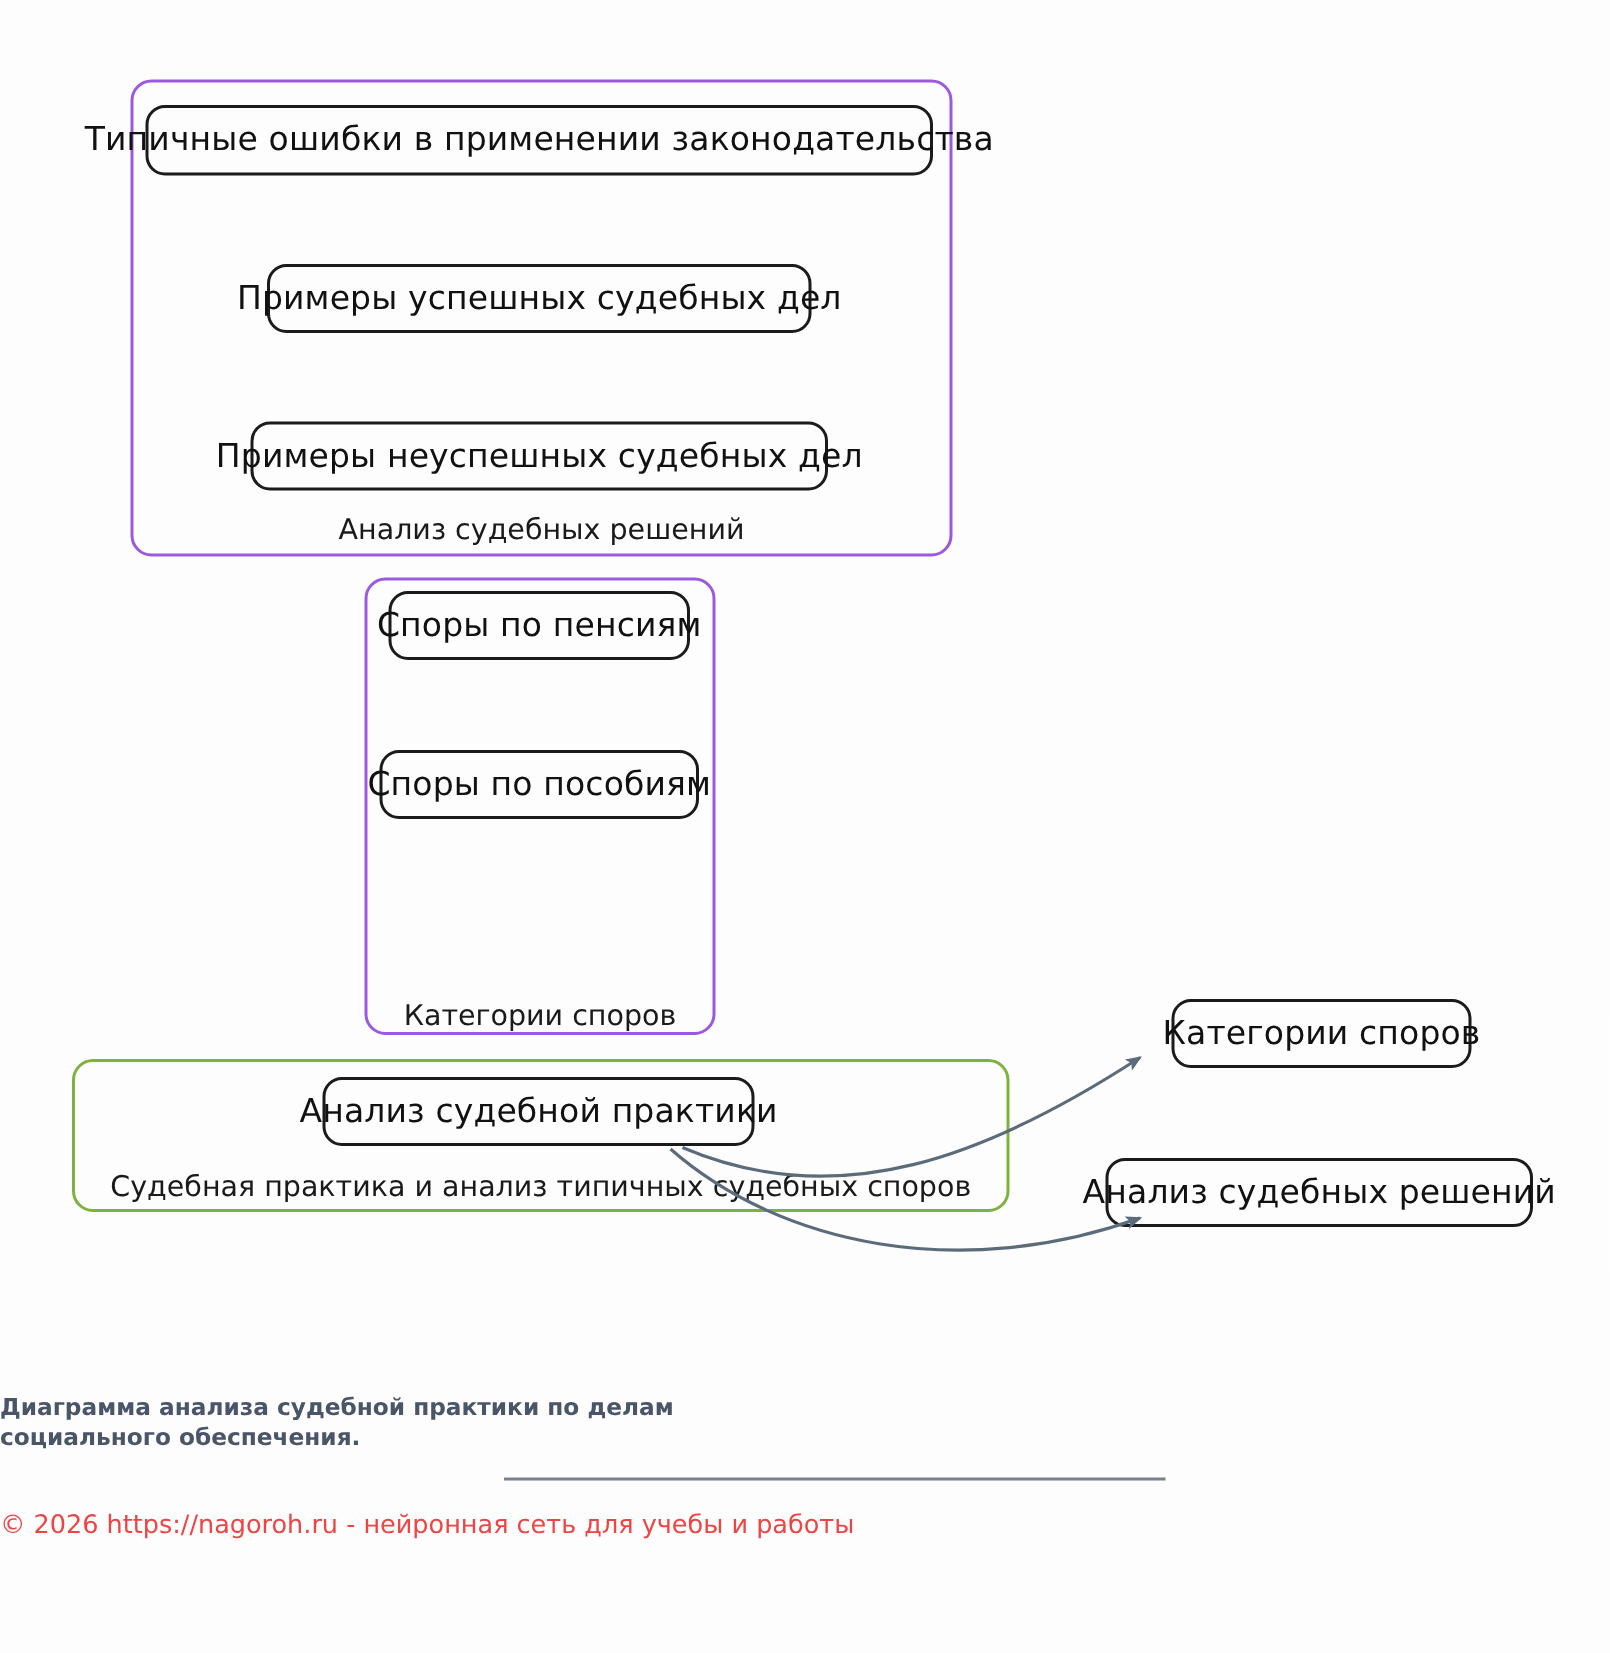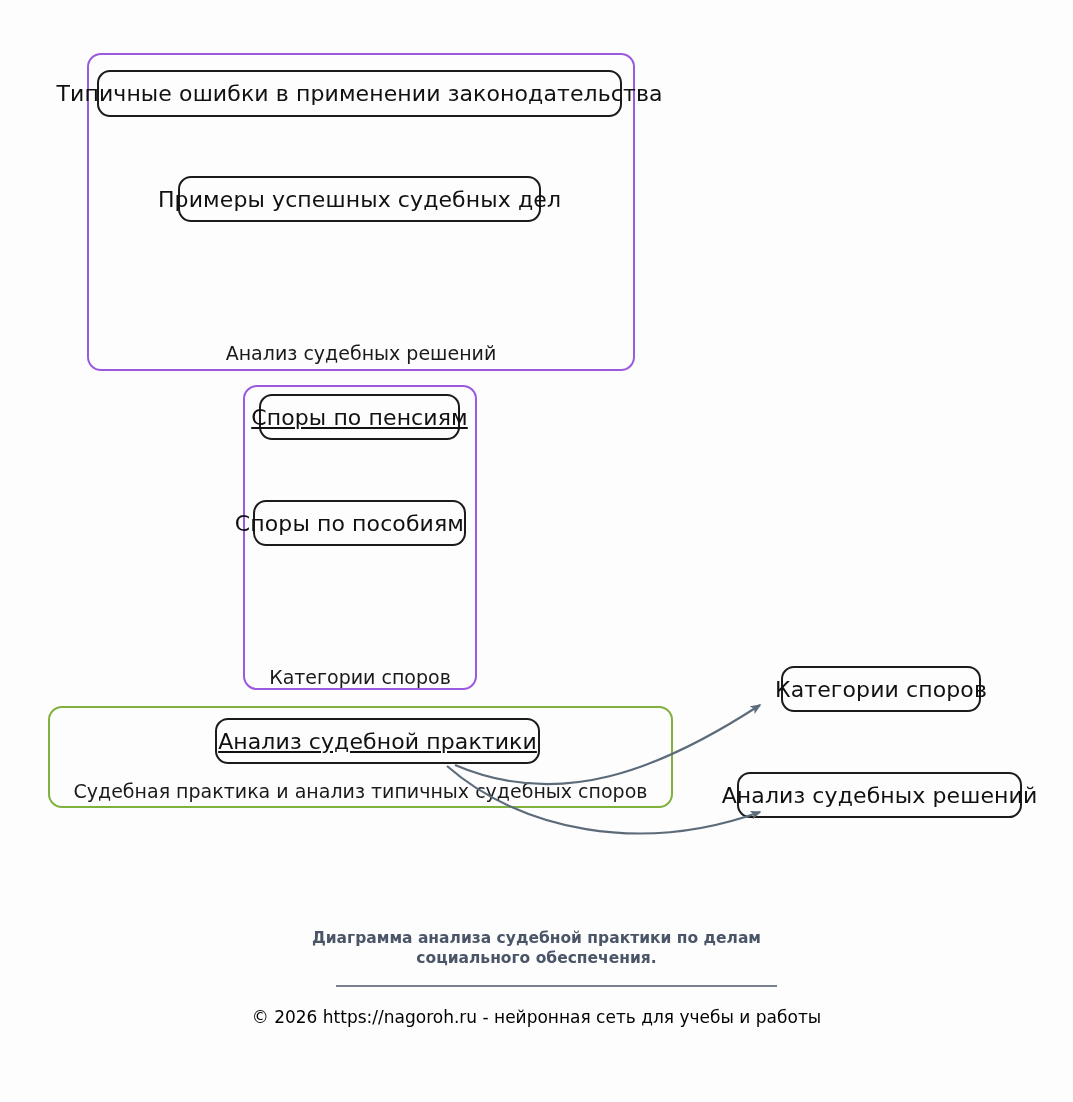--- a/index.html
+++ b/index.html
@@ -106,6 +106,9 @@
     <span>Примеры успешных судебных дел</span>
   </div>
 
+  <div class="node" style="left:167px; top:281px; width:385px; height:46px;">
+    <span>Примеры неуспешных судебных дел</span>
+  </div>
 
   <div class="cluster-label" style="left:87px; top:344px; width:548px;">Анализ судебных решений</div>
 

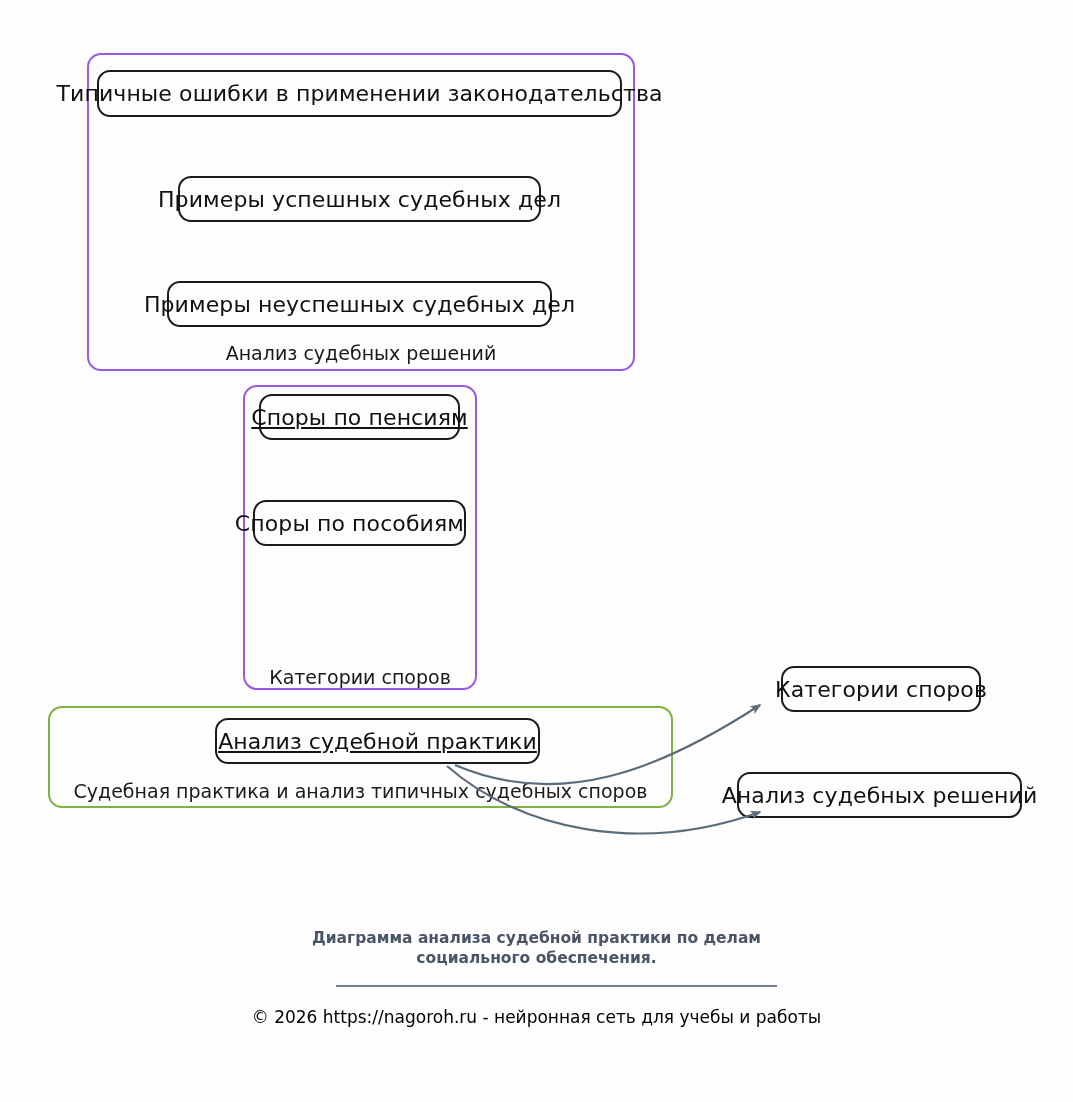--- a/index.html
+++ b/index.html
@@ -114,7 +114,7 @@
 
   <div class="cluster purple" style="left:243px; top:385px; width:234px; height:305px;"></div>
 
-  <div class="node" style="left:259px; top:394px; width:201px; height:46px;text-decoration:underline;">
+  <div class="node" style="left:259px; top:394px; width:201px; height:46px;">
     <span>Споры по пенсиям</span>
   </div>
 

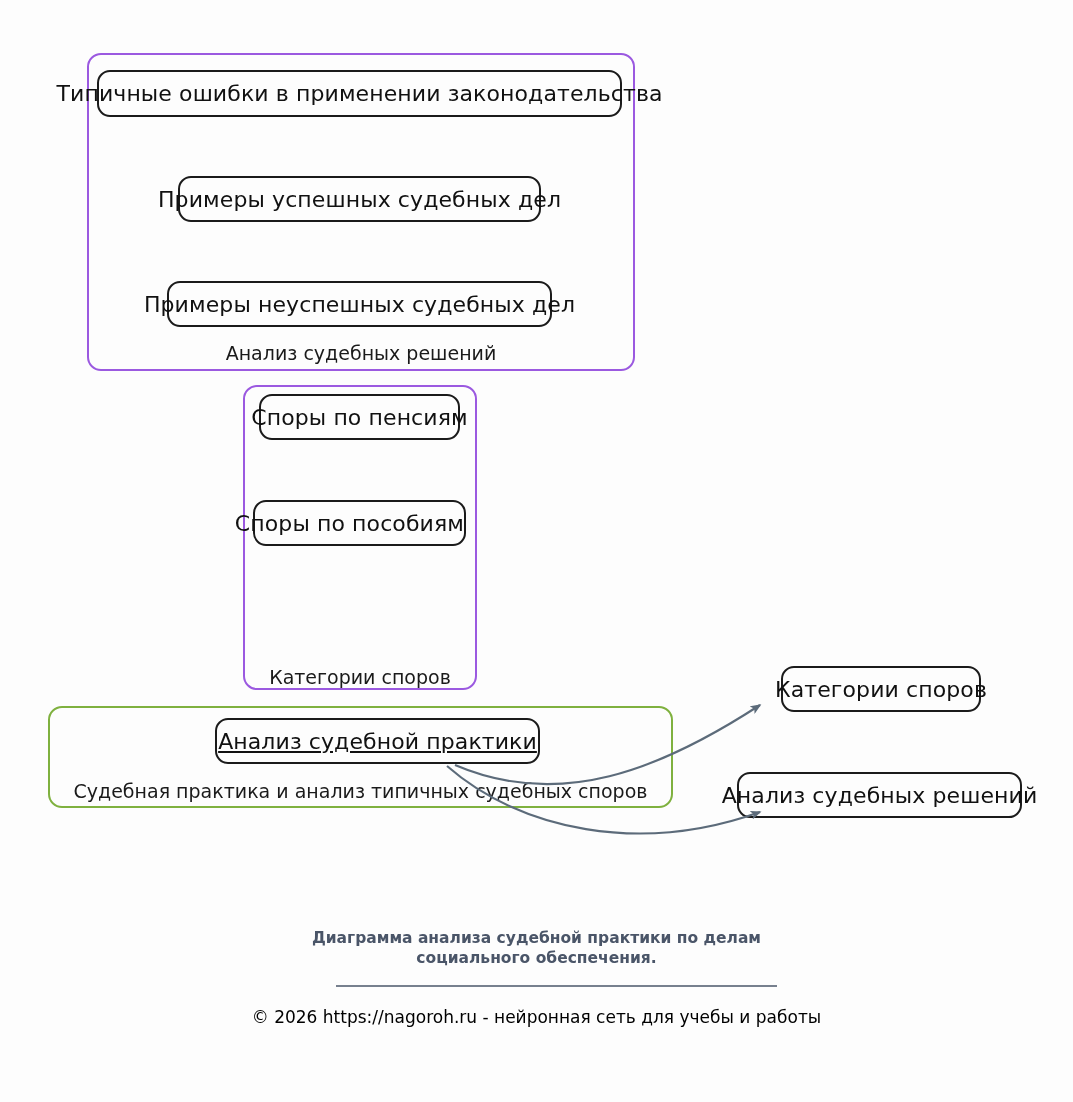--- a/index.html
+++ b/index.html
@@ -118,7 +118,7 @@
     <span>Споры по пенсиям</span>
   </div>
 
-  <div class="node" style="left:253px; top:500px; width:213px; height:46px;justify-content:flex-end;">
+  <div class="node" style="left:253px; top:500px; width:213px; height:46px;">
     <span>Споры по пособиям</span>
   </div>
 

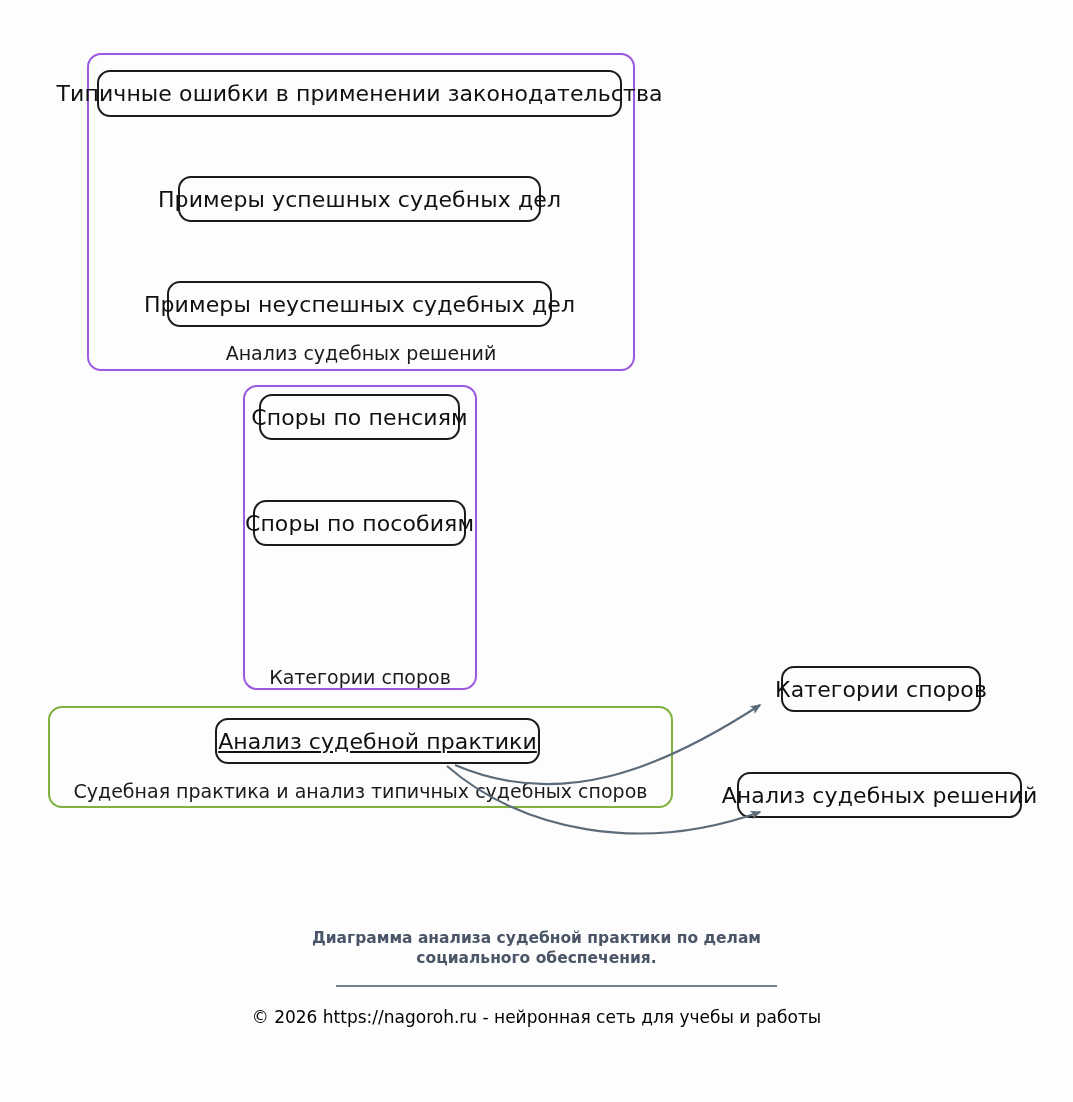--- a/index.html
+++ b/index.html
@@ -127,7 +127,7 @@
 
   <div class="cluster green" style="left:48px; top:706px; width:625px; height:102px;"></div>
 
-  <div class="node" style="left:215px; top:718px; width:325px; height:46px;text-decoration:underline;">
+  <div class="node" style="left:215px; top:718px; width:288px; height:46px;">
     <span>Анализ судебной практики</span>
   </div>
 

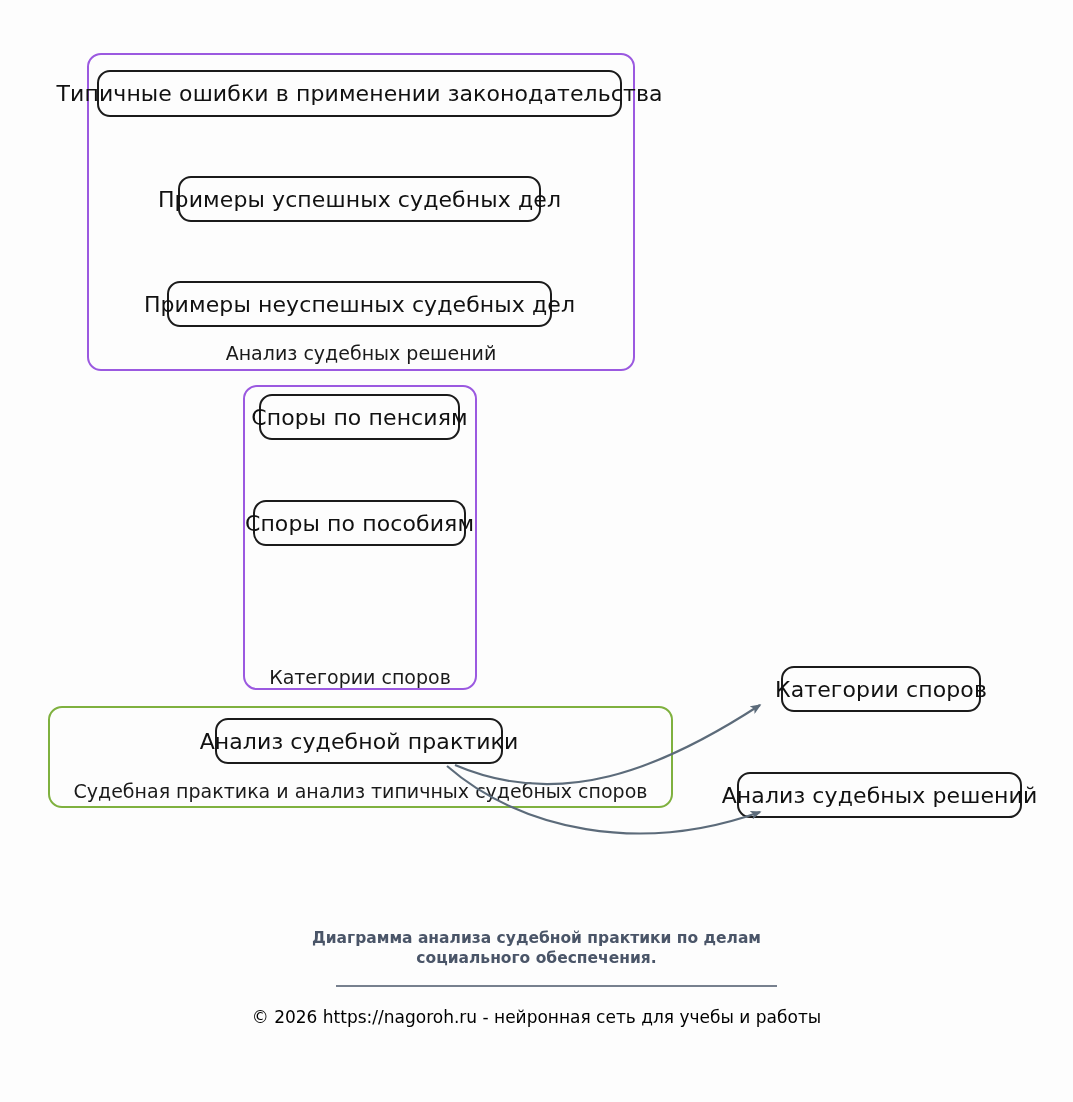--- a/index.html
+++ b/index.html
@@ -66,7 +66,6 @@
     position: absolute;
     left: 0;
     width: 1073px;
-    text-align: center;
   }
   .footer-title {
     top: 928px;

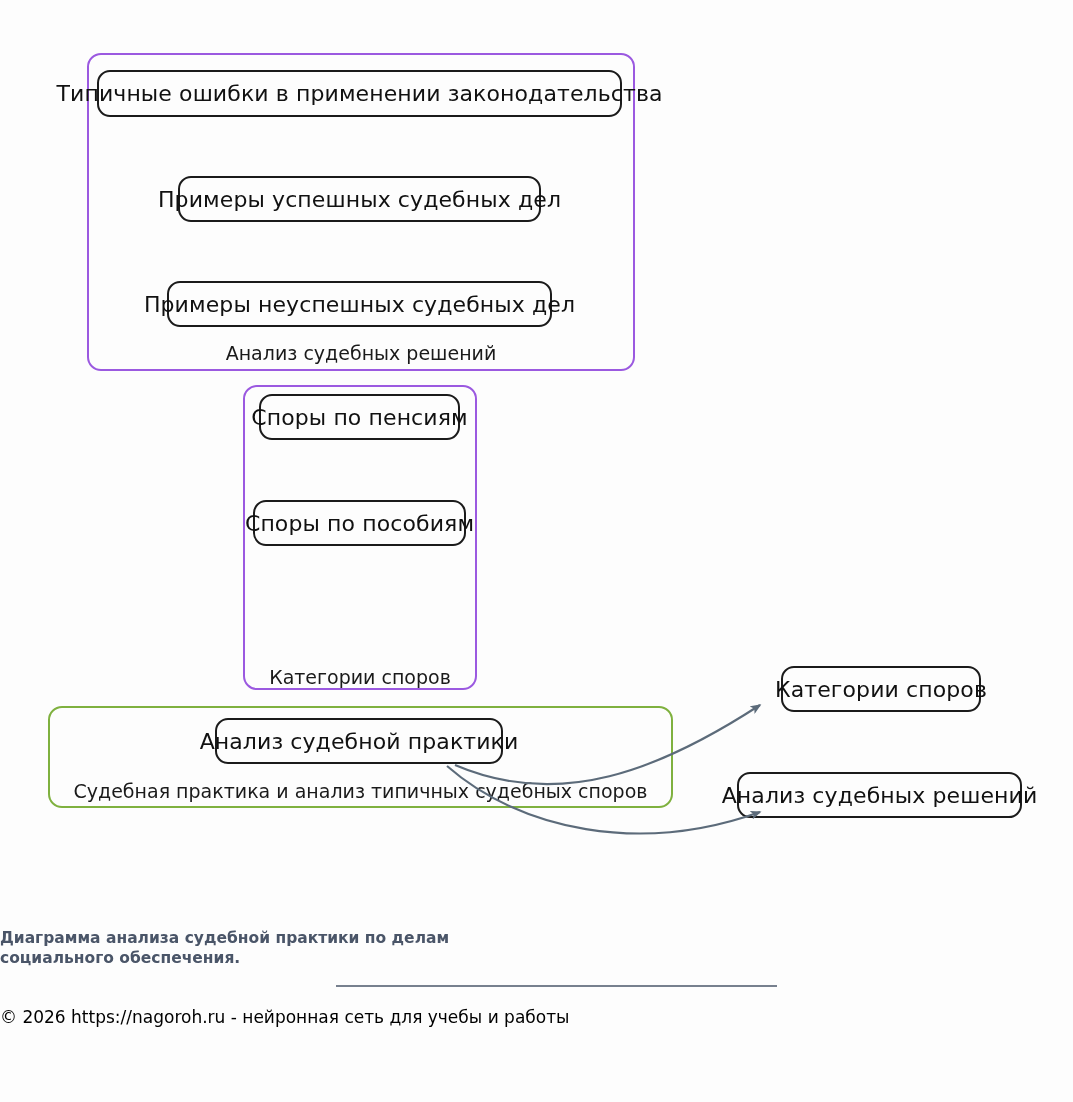--- a/index.html
+++ b/index.html
@@ -86,7 +86,7 @@
   .footer-copy {
     top: 1006px;
     font-size: 17px;
-    color: #000000;
+    color: #ef4444;
     line-height: 1.3;
   }
 </style>

